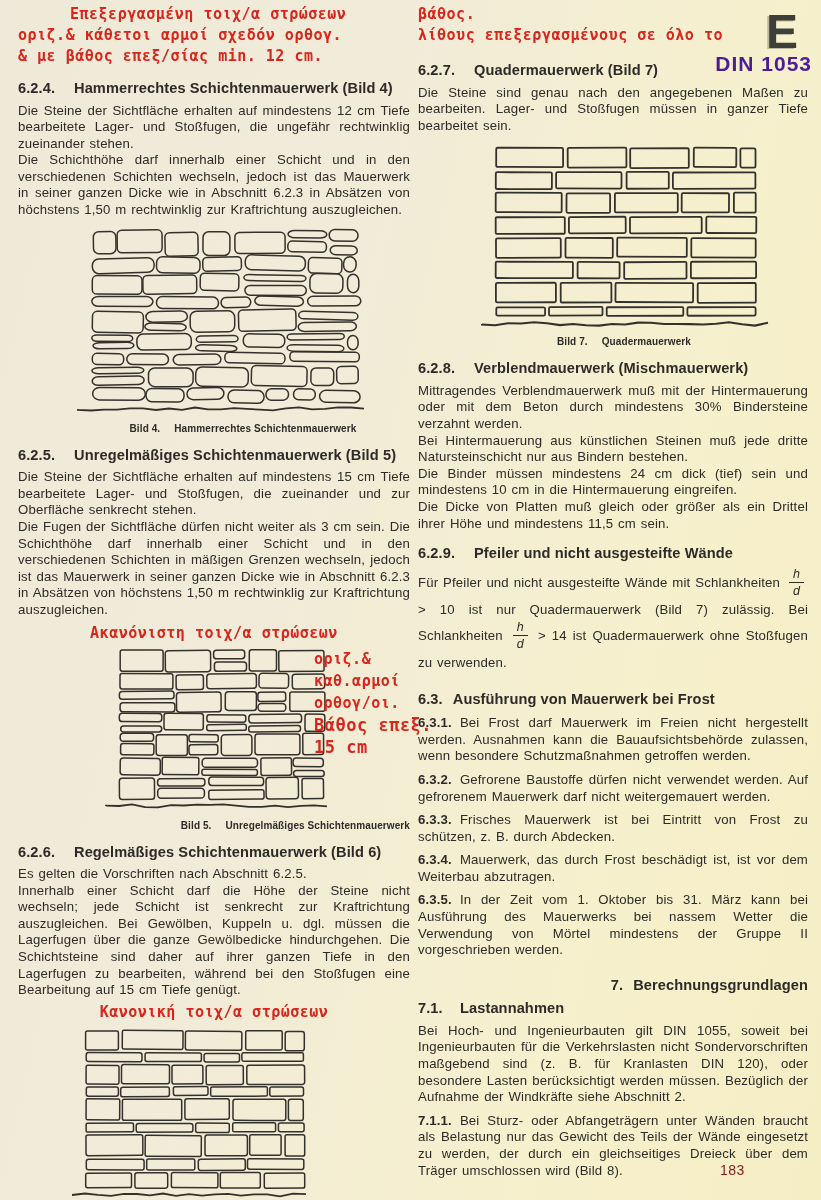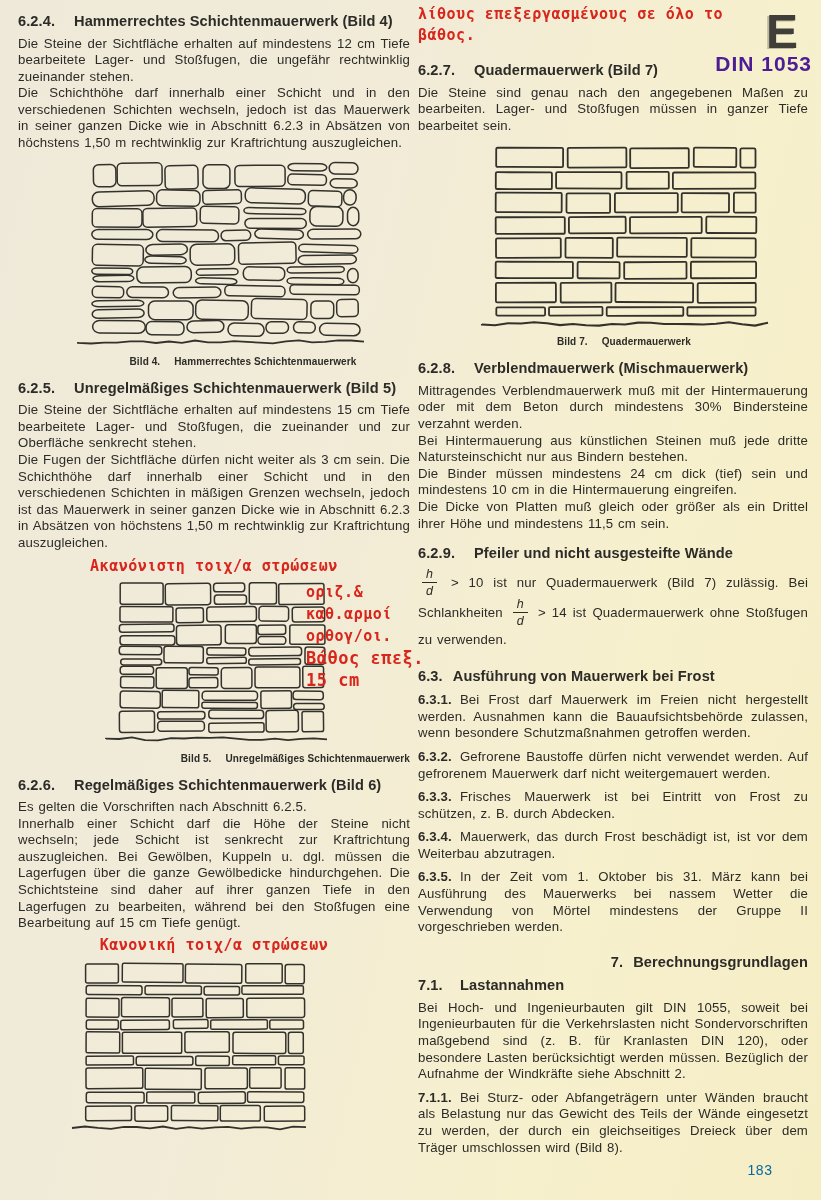--- a/index.html
+++ b/index.html
@@ -83,6 +83,11 @@
 
 <div class="col" id="col-left">
 
+  <div class="red-note top-note">
+    <div class="indent">Επεξεργασμένη τοιχ/α στρώσεων</div>
+    <div>οριζ.&amp; κάθετοι αρμοί σχεδόν ορθογ.</div>
+    <div>&amp; με βάθος επεξ/σίας min. 12 cm.</div>
+  </div>
 
   <h3><span class="num">6.2.4.</span><span>Hammerrechtes Schichtenmauerwerk (Bild 4)</span></h3>
   <p>Die Steine der Sichtfläche erhalten auf mindestens 12 cm Tiefe bearbeitete Lager- und Stoßfugen, die ungefähr rechtwinklig zueinander stehen.</p>

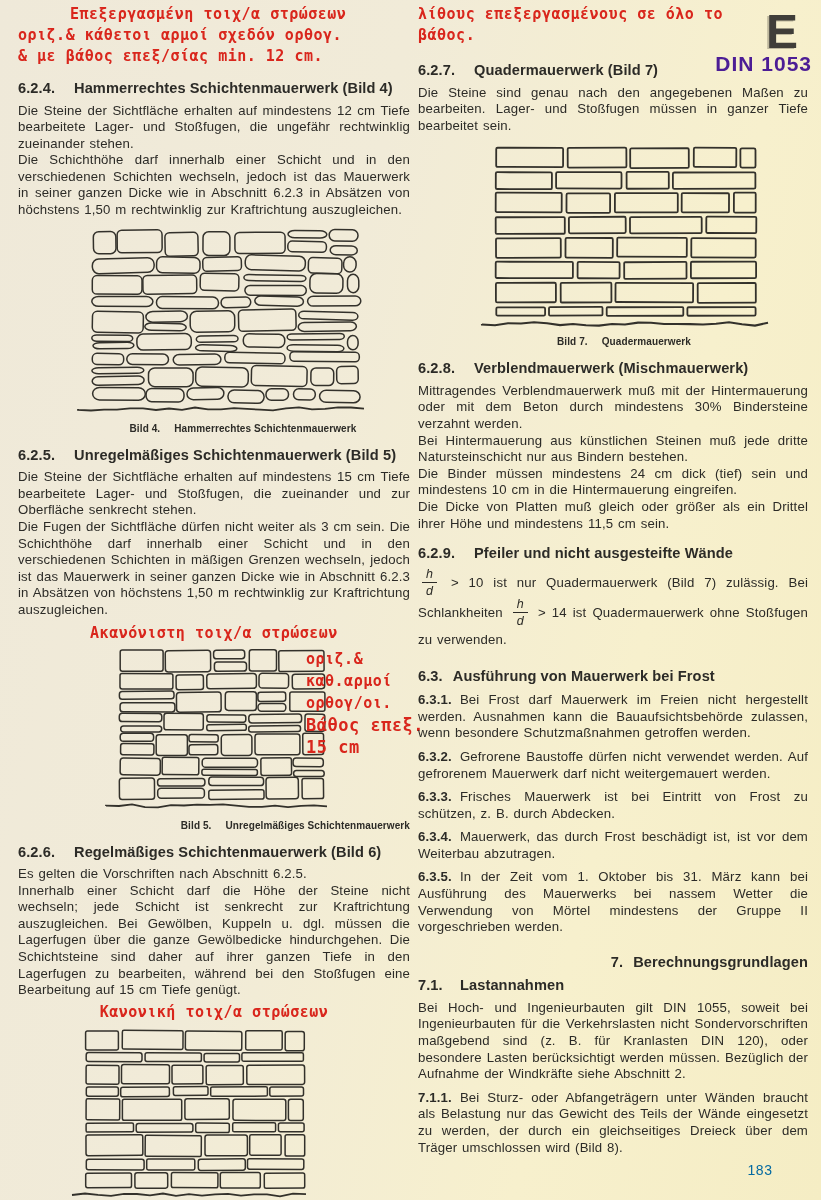--- a/index.html
+++ b/index.html
@@ -297,8 +297,8 @@
 <div class="col" id="col-right">
 
   <div class="red-note top-note">
+    <div>βάθος.</div>
     <div>λίθους επεξεργασμένους σε όλο το</div>
-    <div>βάθος.</div>
   </div>
 
   <h3 style="margin-top:16px;"><span class="num">6.2.7.</span><span>Quadermauerwerk (Bild 7)</span></h3>

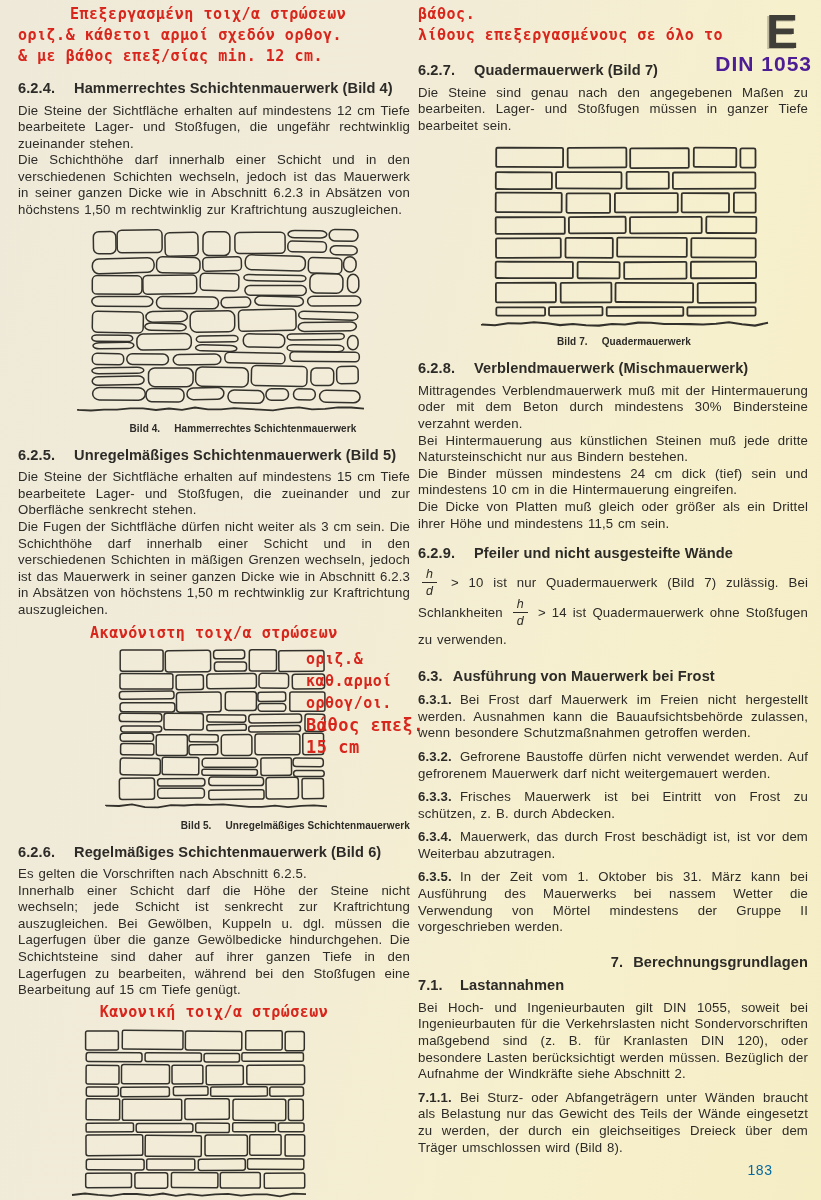--- a/index.html
+++ b/index.html
@@ -355,6 +355,7 @@
 
   <h3><span class="num">6.2.9.</span><span>Pfeiler und nicht ausgesteifte Wände</span></h3>
   <p style="line-height:23px;">
+    <span>Für Pfeiler und nicht ausgesteifte Wände mit Schlankheiten</span>
     <span class="frac"><span class="top">h</span><span class="bot">d</span></span>
     <span>&gt; 10 ist nur Quadermauerwerk (Bild 7) zulässig. Bei Schlankheiten</span>
     <span class="frac"><span class="top">h</span><span class="bot">d</span></span>

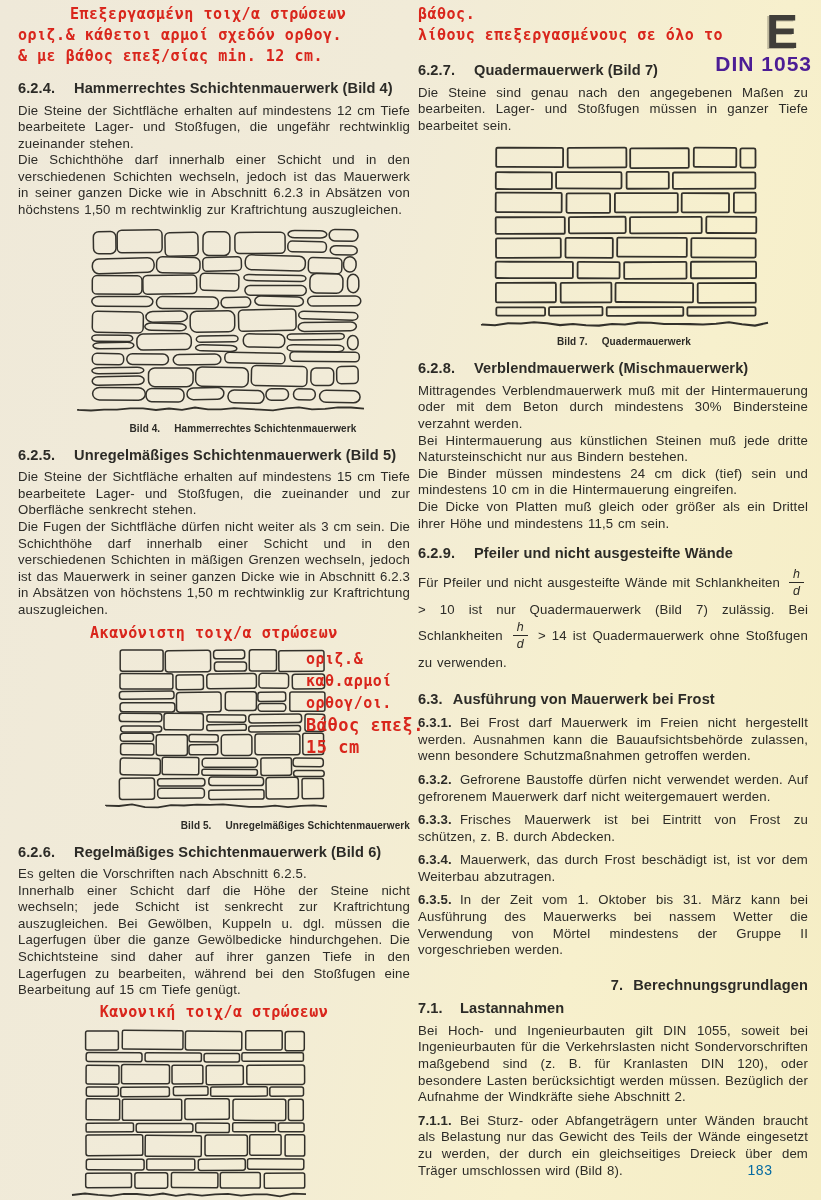--- a/index.html
+++ b/index.html
@@ -224,7 +224,7 @@
         </g>
         <path d="M 0 156 L 0 155.6 L 13 156.0 L 26 154.4 L 39 157.2 L 52 157.4 L 65 155.1 L 78 155.5 L 91 154.7 L 104 154.8 L 117 154.4 L 130 155.7 L 143 156.9 L 156 156.9 L 169 155.6 L 182 157.2 L 195 155.9 L 208 155.4 L 221 156.4" fill="none" stroke="#33312b" stroke-width="1.8" transform="translate(2,4)"></path>
       </svg>
-    <div class="red-note side-note" style="left:288px;">
+    <div class="red-note side-note" style="left:296px;">
       <div>οριζ.&amp;</div>
       <div>καθ.αρμοί</div>
       <div>ορθογ/οι.</div>

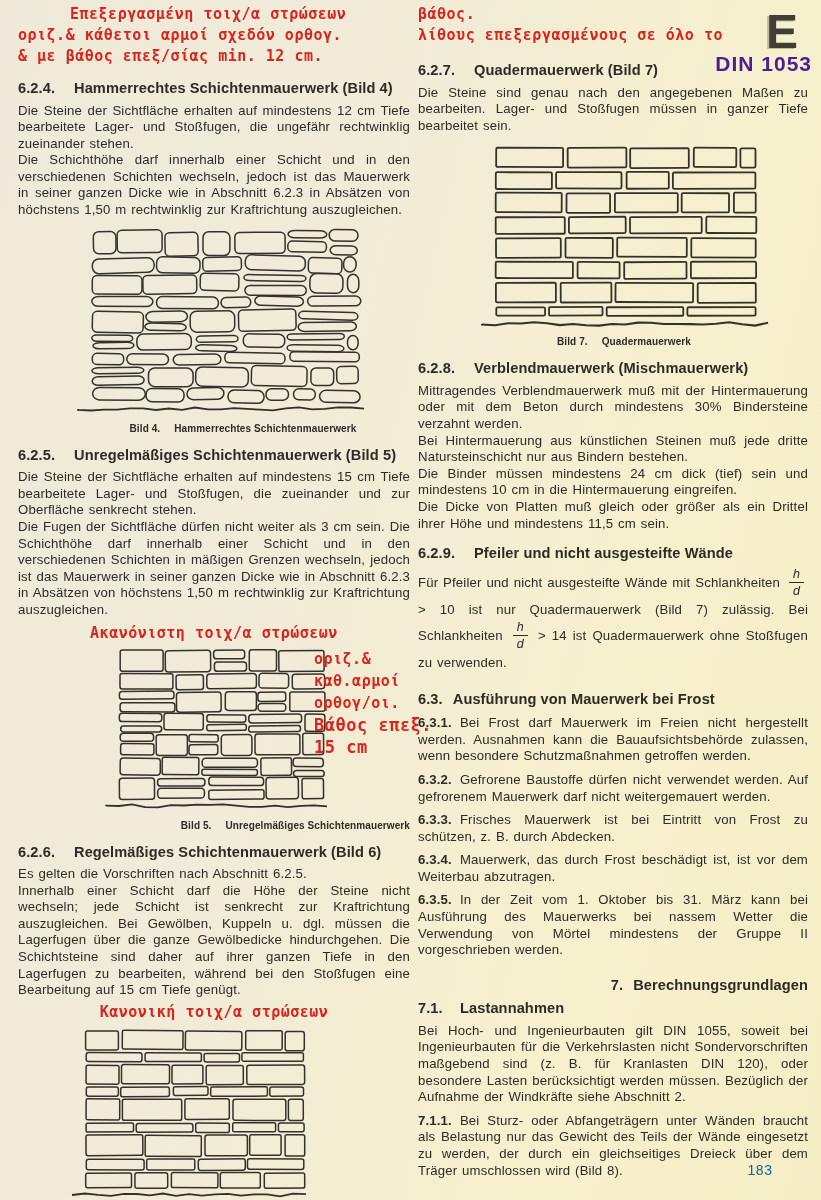--- a/index.html
+++ b/index.html
@@ -64,8 +64,8 @@
     font-size:21px;font-weight:bold;color:#4c1d95;letter-spacing:1px;
   }
   #page-number{
-    position:absolute;left:720px;top:1162px;width:80px;text-align:center;
-    font-size:14px;color:#0369a1;letter-spacing:0.5px;
+    position:absolute;left:720px;top:1162px;width:80px;text-align:left;
+    font-size:14px;color:#7f1d1d;letter-spacing:0.5px;
   }
 
   

